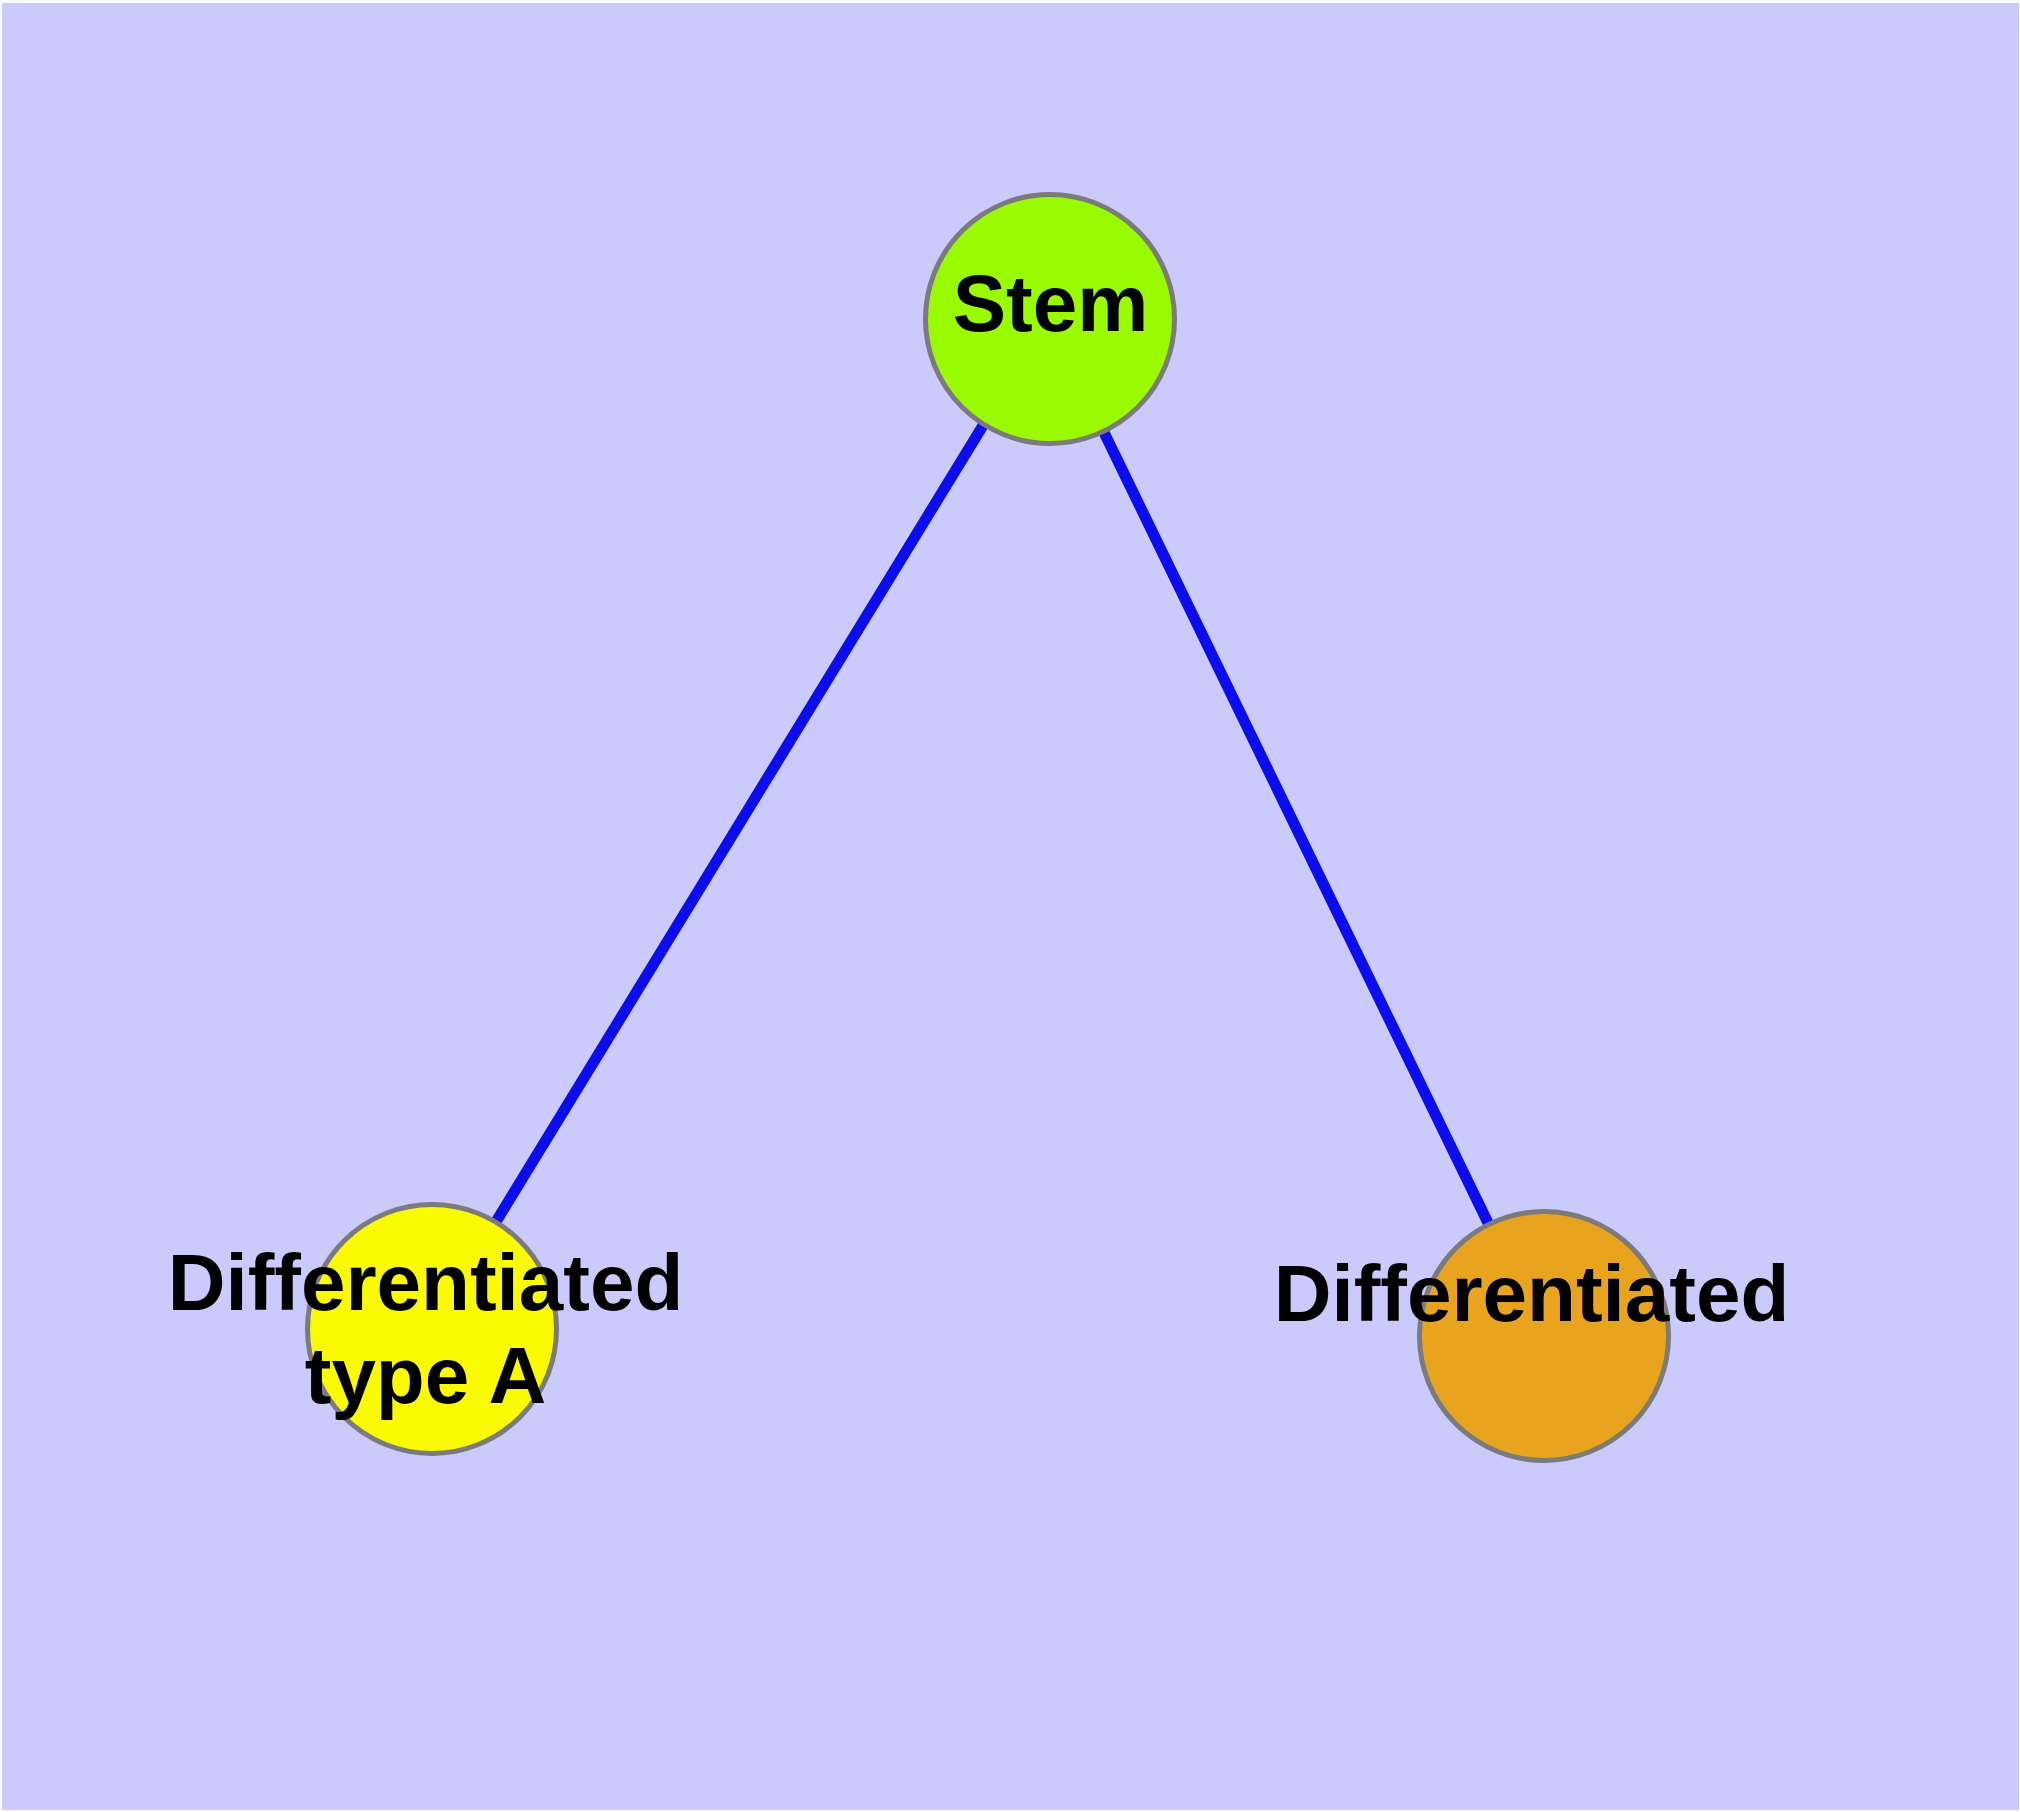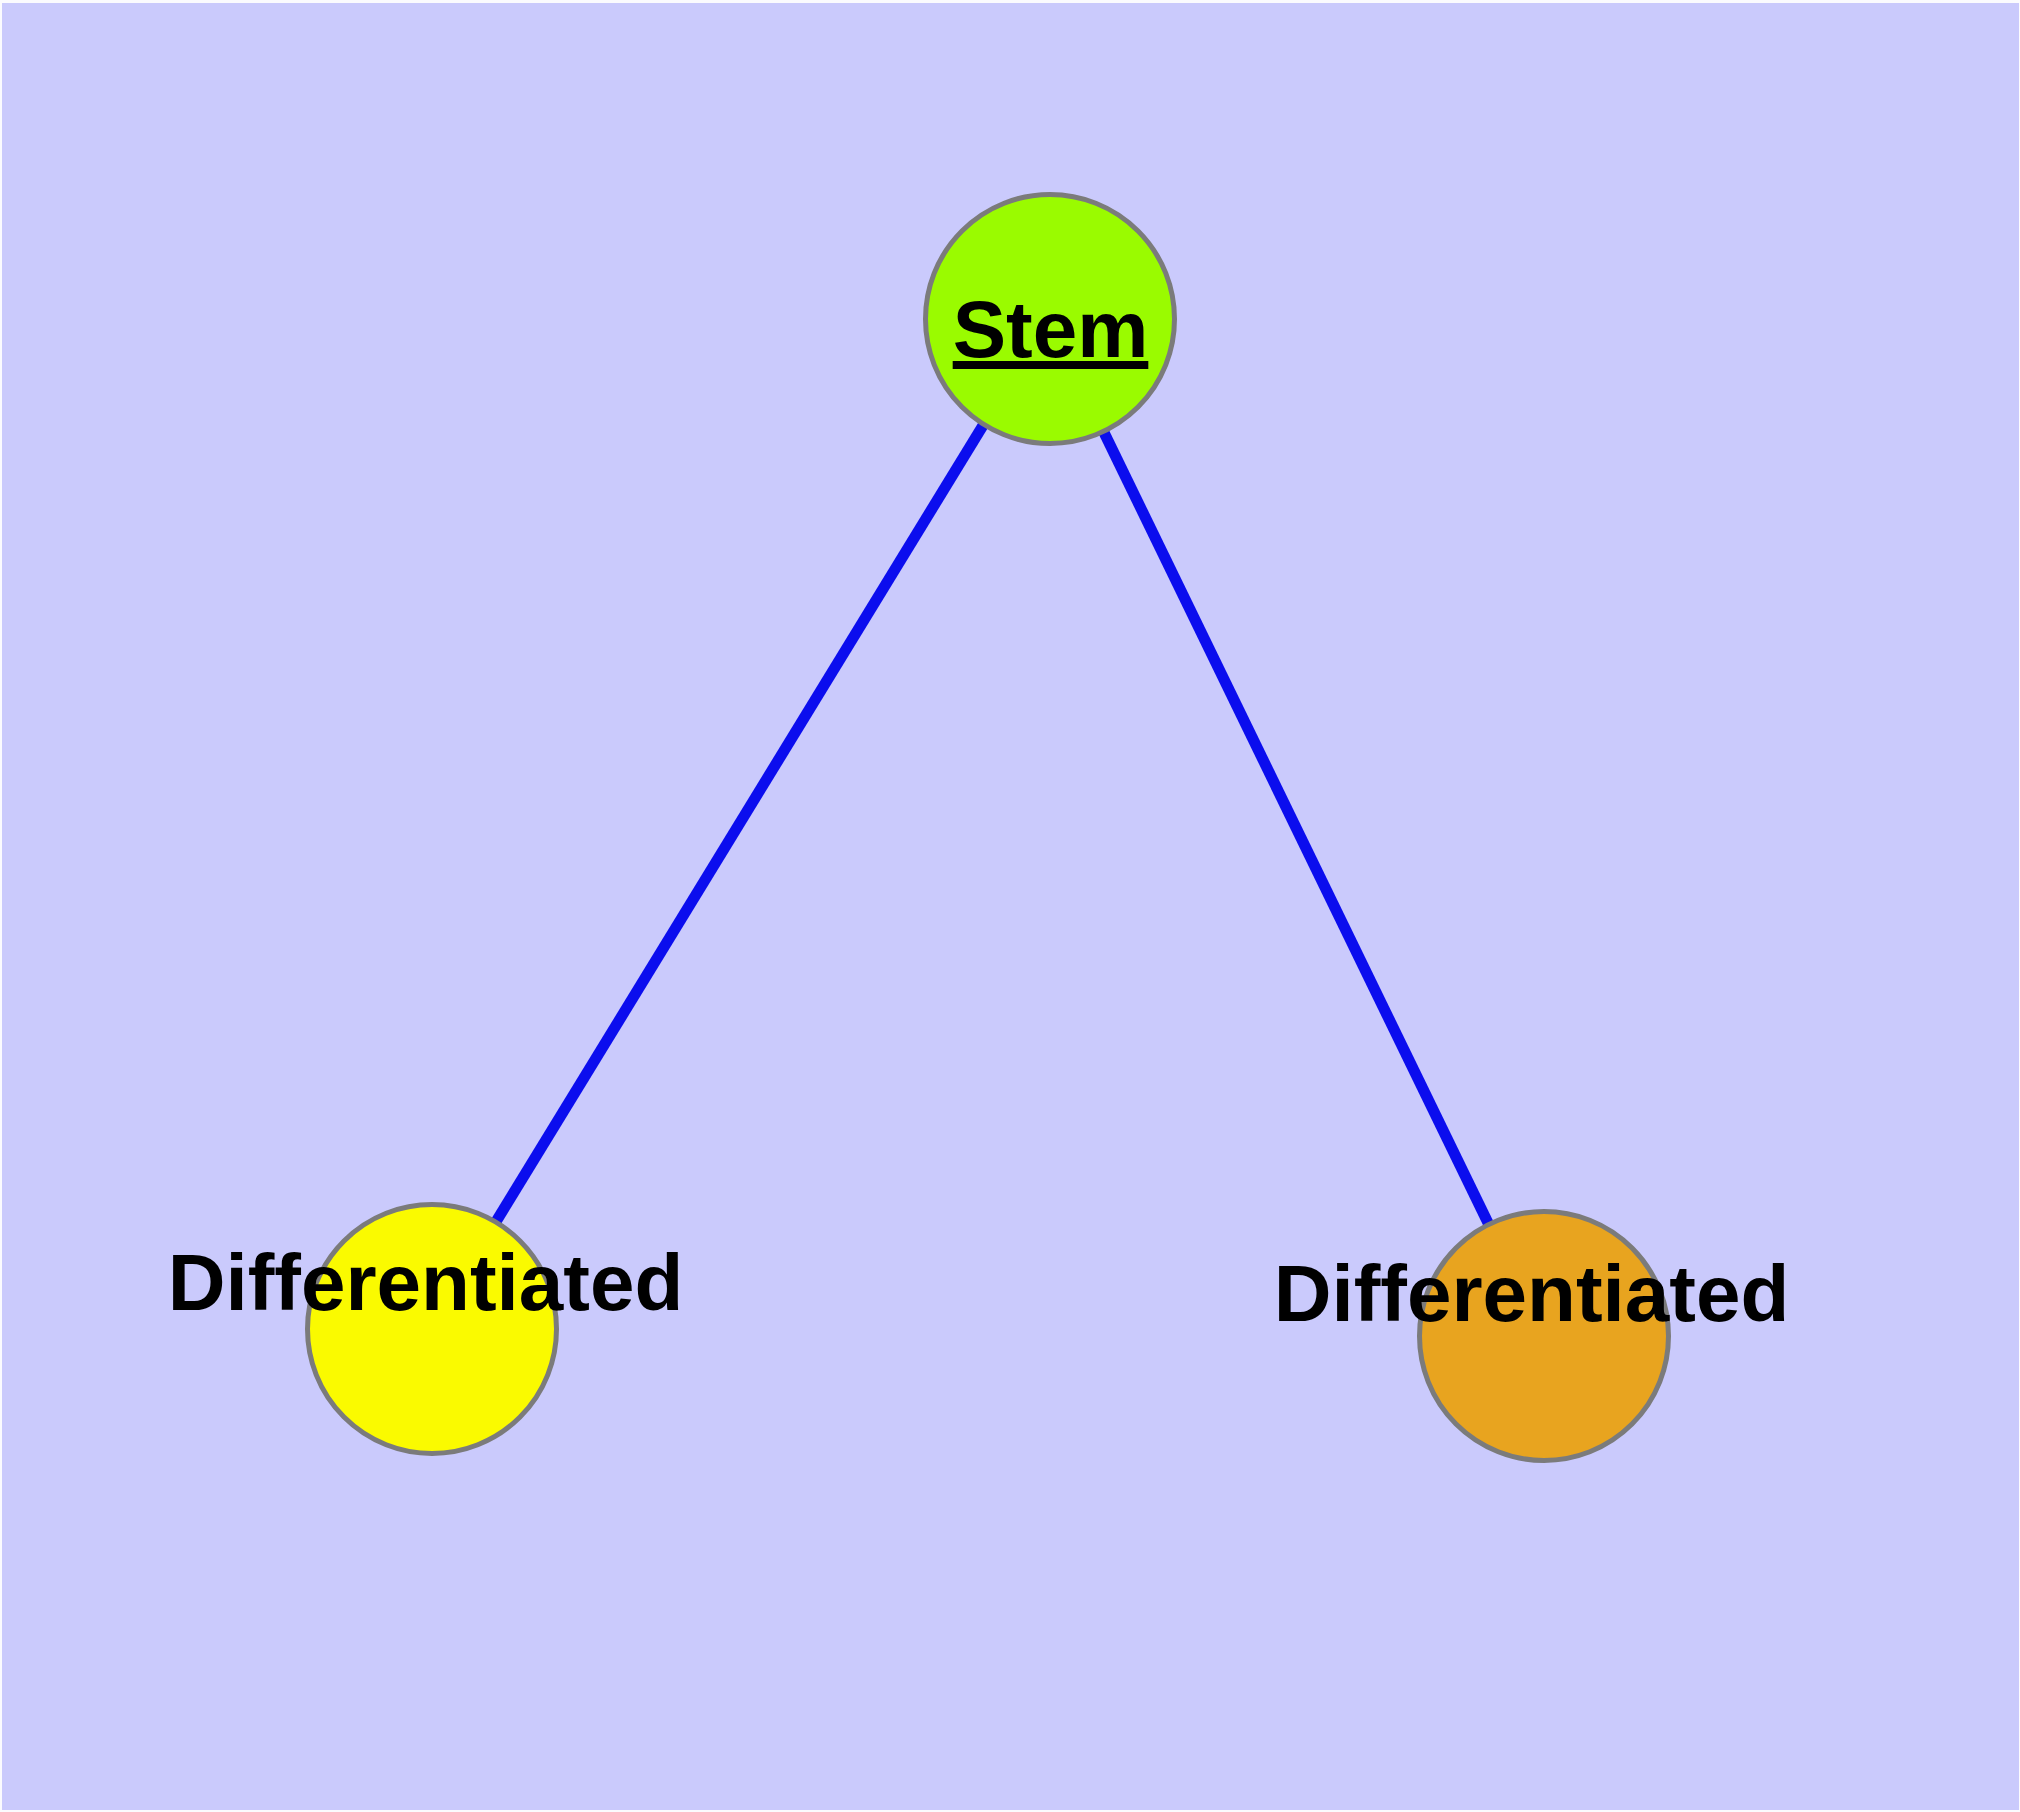--- a/index.html
+++ b/index.html
@@ -56,7 +56,7 @@
     white-space: nowrap;
     pointer-events: none;
   }
-  .node-label.stem-label   { left: 667px;  top: 280px; text-decoration: underline;  }
+  .node-label.stem-label   { left: 667px;  top: 254px;  }
   .node-label.type-a-label { left: 42px;   top: 1233px; }
   .node-label.type-b-label { left: 1148px; top: 1244px; }
   .node-label .line { display: block; }

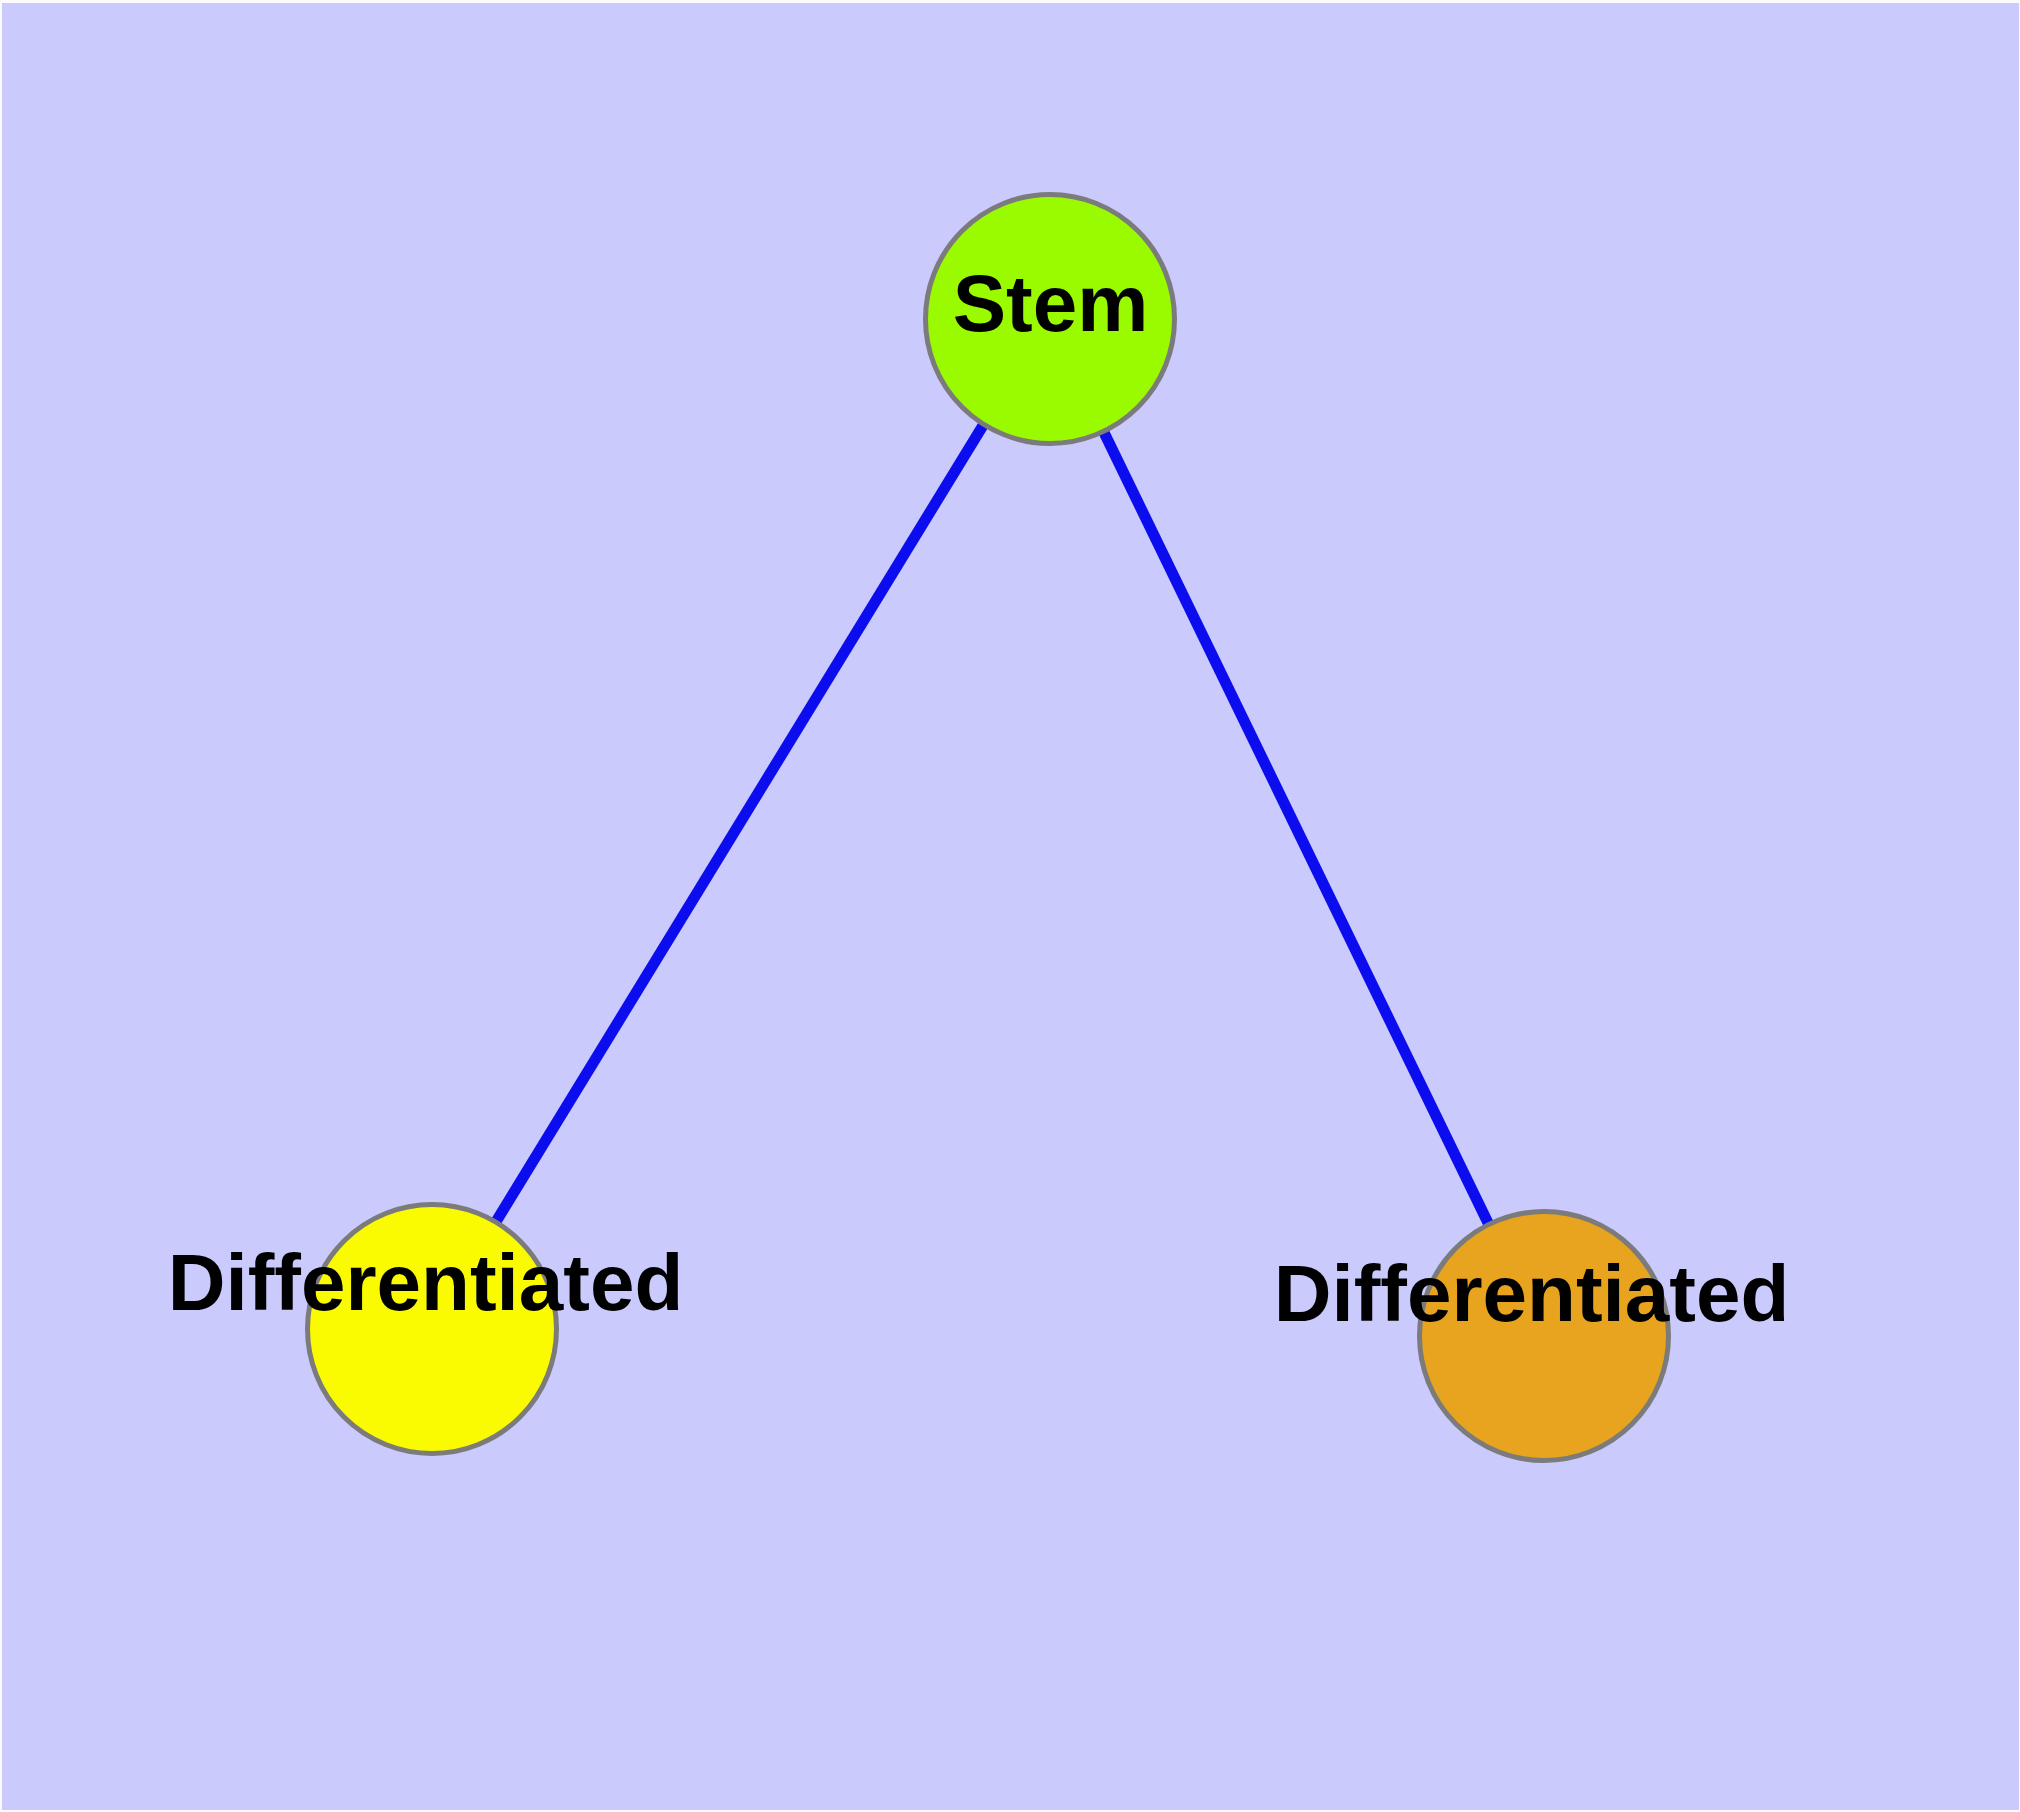--- a/index.html
+++ b/index.html
@@ -83,6 +83,7 @@
 
   <div class="node-label type-a-label">
     <span class="line">Differentiated</span>
+    <span class="line">type A</span>
   </div>
 
   <div class="node-label type-b-label">

